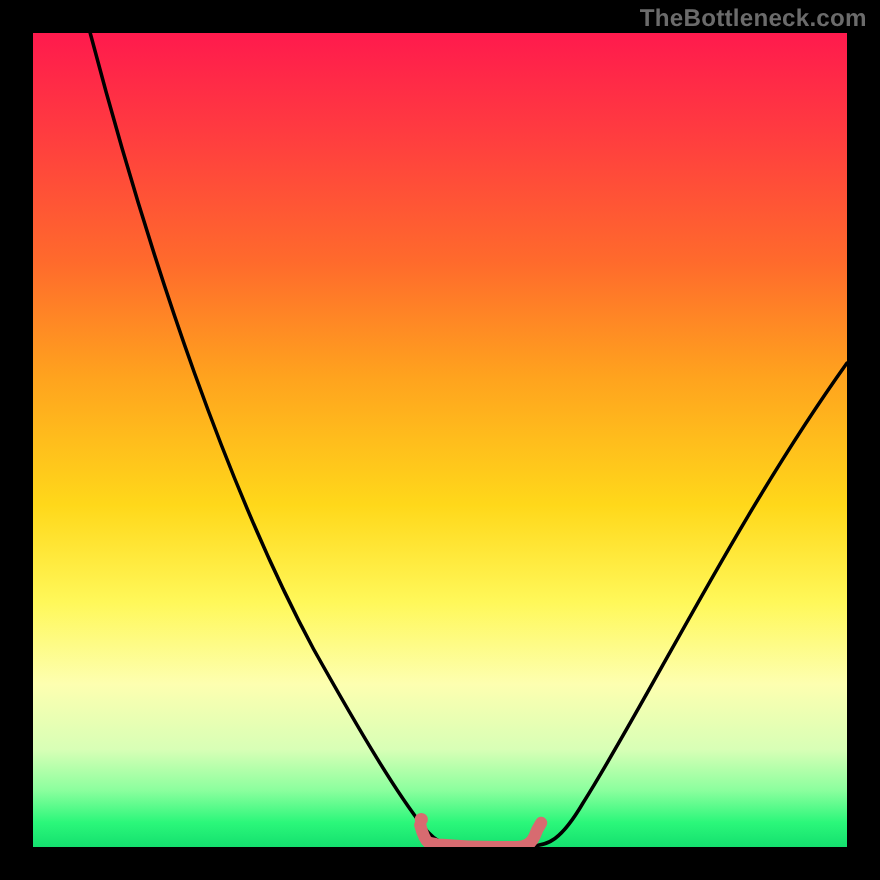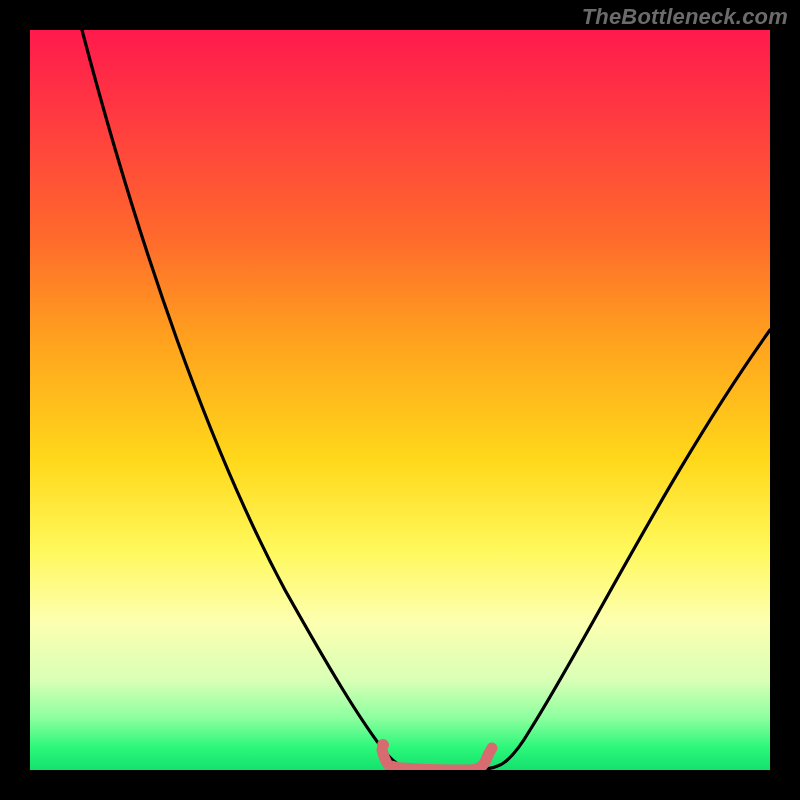--- a/index.html
+++ b/index.html
@@ -64,7 +64,6 @@
     font-weight: 600;
     letter-spacing: 0.2px;
     user-select: none;
-    font-style: italic;
   }
 </style>
 </head>

